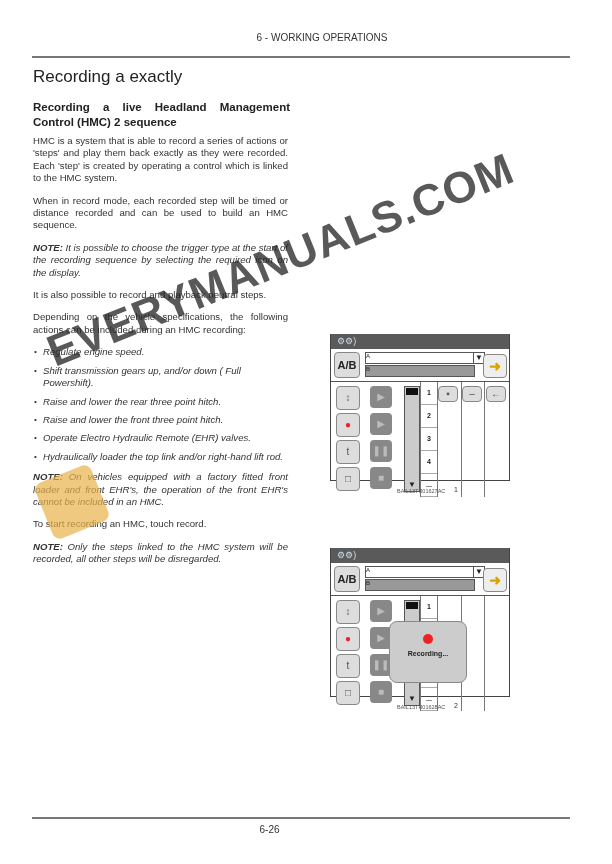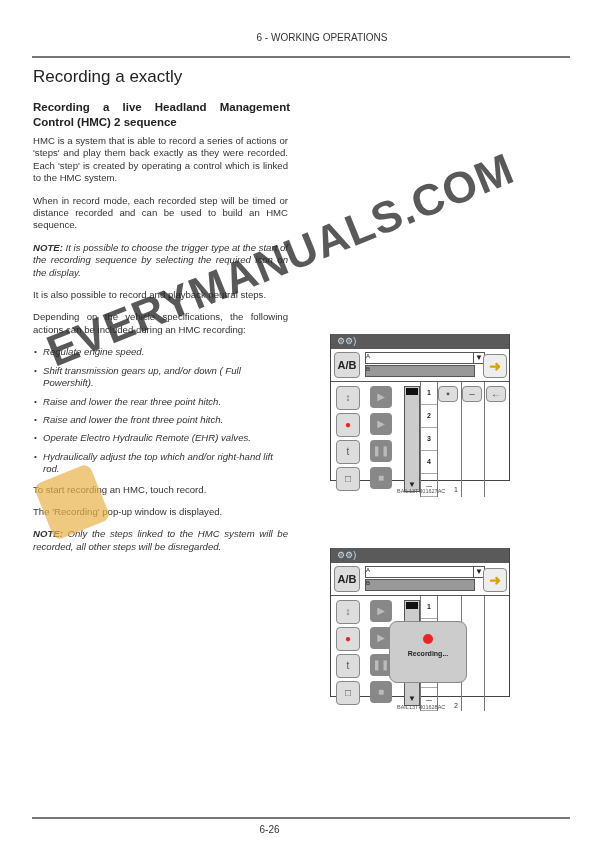--- a/index.html
+++ b/index.html
@@ -63,7 +63,7 @@
     <li>Raise and lower the rear three point hitch.</li>
     <li>Raise and lower the front three point hitch.</li>
     <li>Operate Electro Hydraulic Remote (EHR) valves.</li>
-    <li>Hydraulically adjust the top which and/or right-hand lift rod.</li>
+    <li>Hydraulically loader the top link and/or right-hand lift rod.</li>
   </ul>
   <p>To start recording an HMC, touch record.</p>
   <p>The 'Recording' pop-up window is displayed.</p>

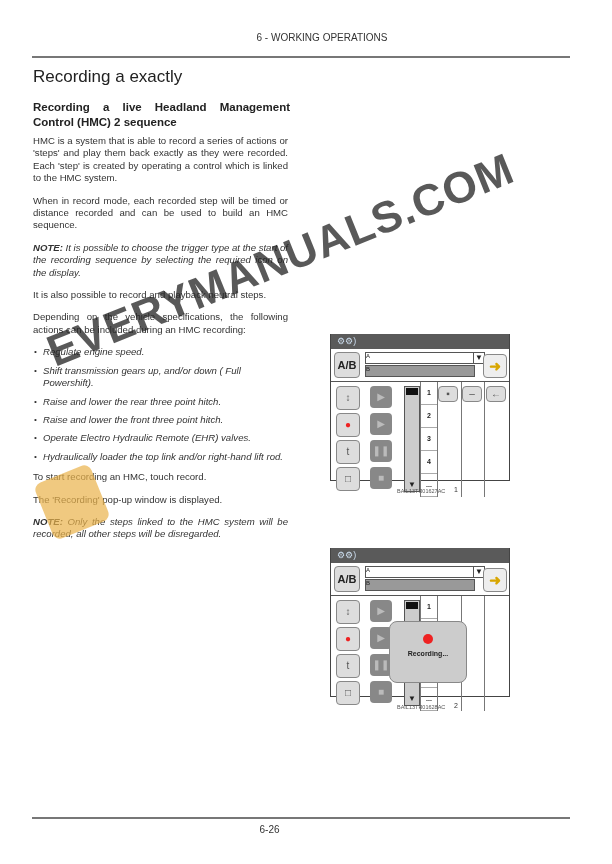--- a/index.html
+++ b/index.html
@@ -65,6 +65,7 @@
     <li>Operate Electro Hydraulic Remote (EHR) valves.</li>
     <li>Hydraulically loader the top link and/or right-hand lift rod.</li>
   </ul>
+  <p class="note"><b>NOTE:</b><span> On vehicles equipped with a factory fitted front loader and front EHR's, the operation of the front EHR's cannot be included in an HMC.</span></p>
   <p>To start recording an HMC, touch record.</p>
   <p>The 'Recording' pop-up window is displayed.</p>
   <p class="note"><b>NOTE:</b><span> Only the steps linked to the HMC system will be recorded, all other steps will be disregarded.</span></p>

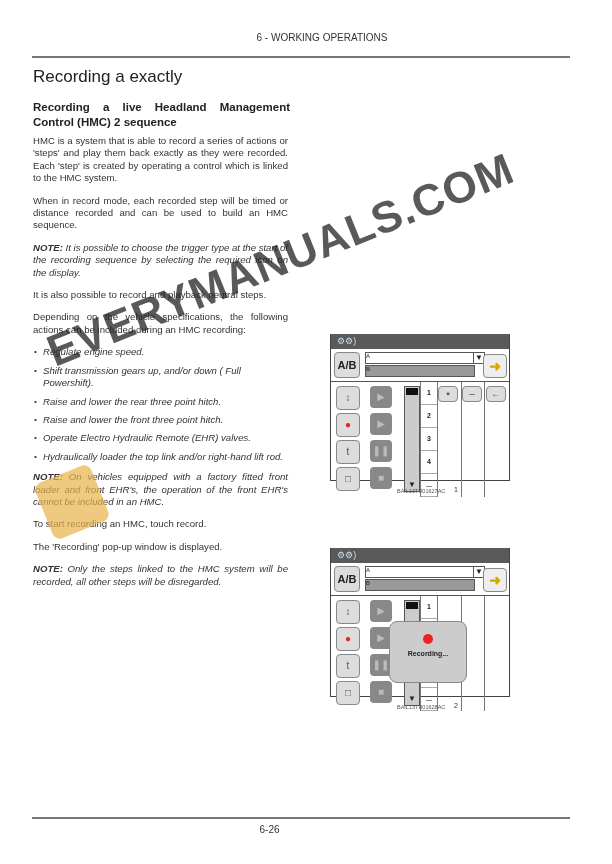--- a/index.html
+++ b/index.html
@@ -67,7 +67,6 @@
   </ul>
   <p class="note"><b>NOTE:</b><span> On vehicles equipped with a factory fitted front loader and front EHR's, the operation of the front EHR's cannot be included in an HMC.</span></p>
   <p>To start recording an HMC, touch record.</p>
-  <p>The 'Recording' pop-up window is displayed.</p>
   <p class="note"><b>NOTE:</b><span> Only the steps linked to the HMC system will be recorded, all other steps will be disregarded.</span></p>
 </div>
 

